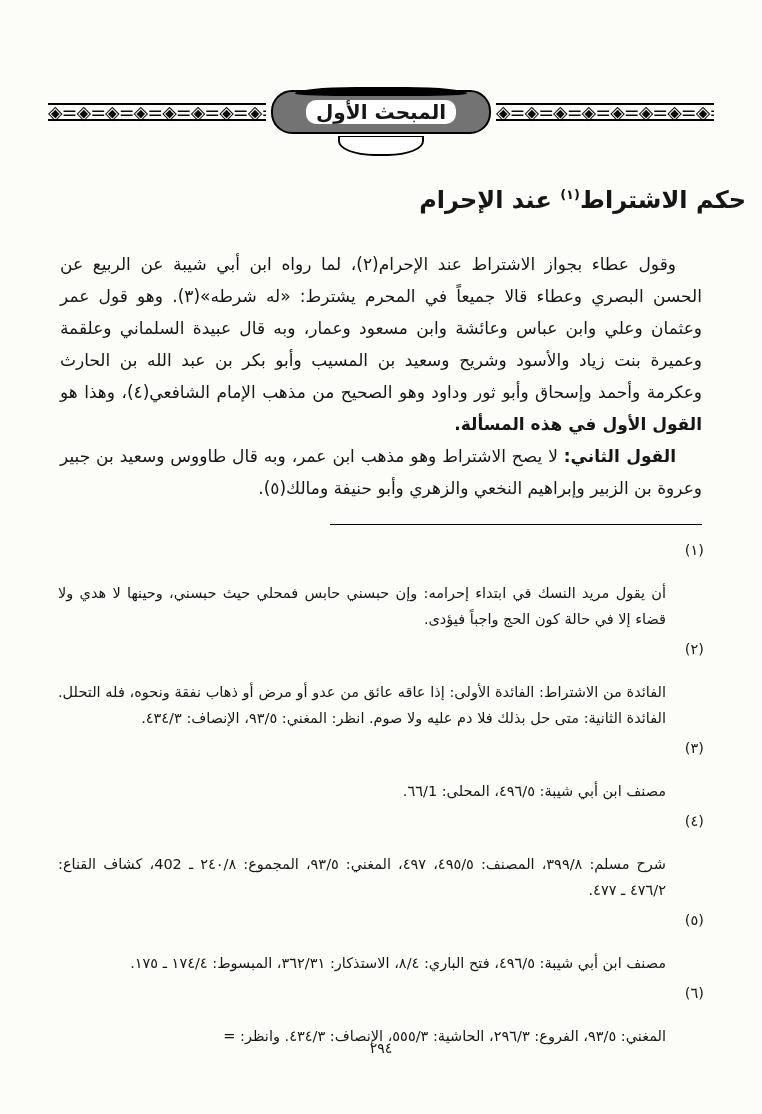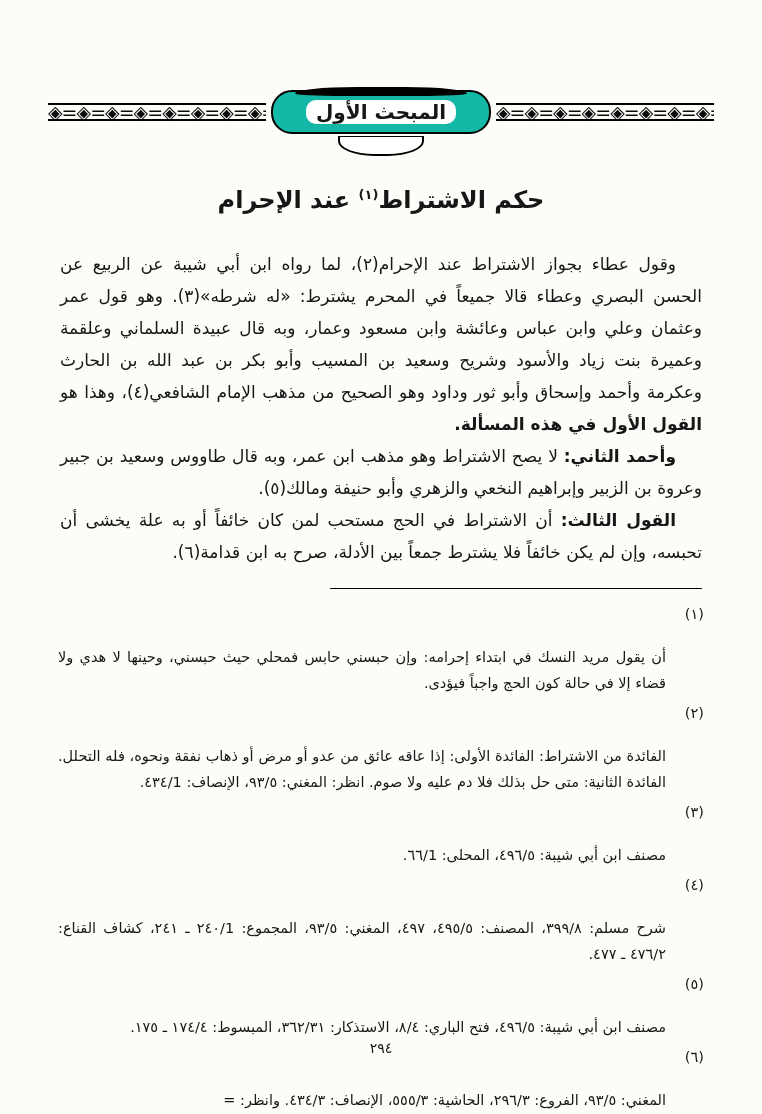--- a/index.html
+++ b/index.html
@@ -19,7 +19,7 @@
   .band::before{top:6px;}
   .band::after{bottom:6px;}
   .cartouche{
-    width:216px;height:40px;margin:0 5px;background:#14b8a6;position:relative;
+    width:216px;height:40px;margin:0 5px;background:#737373;position:relative;
     border:2.5px solid #000;border-radius:21px;
     display:flex;align-items:center;justify-content:center;
     font-size:20px;font-weight:bold;z-index:2;

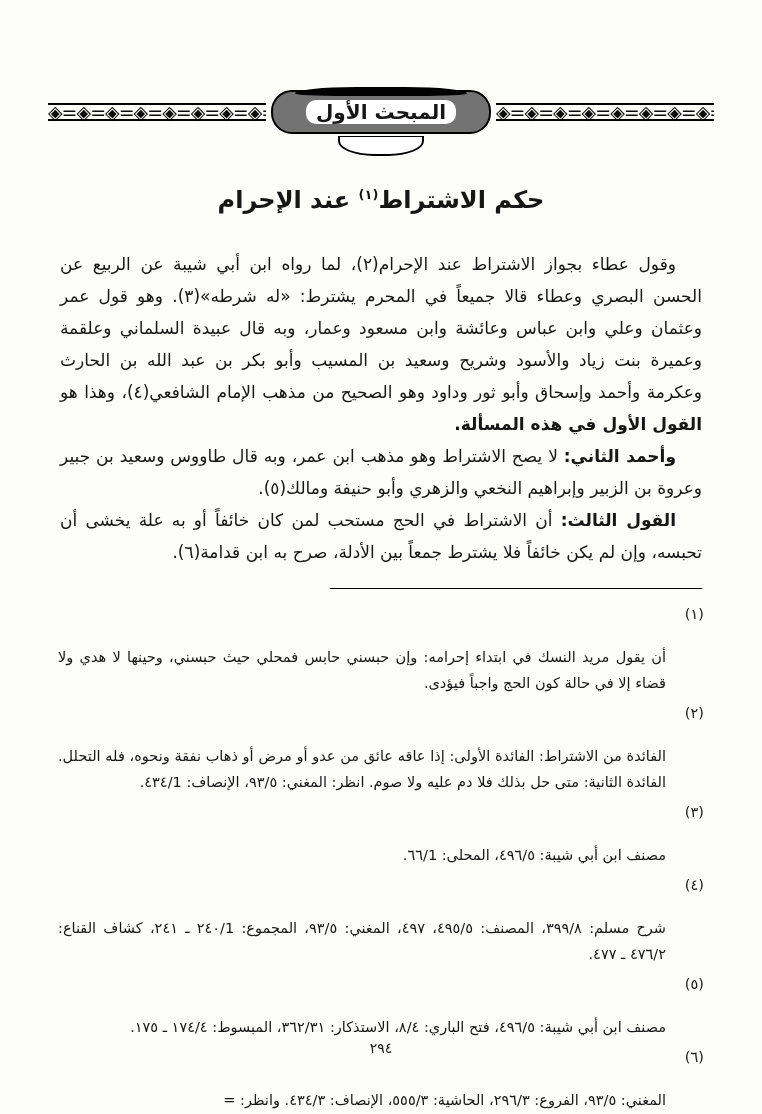--- a/index.html
+++ b/index.html
@@ -35,7 +35,7 @@
     border-radius:0 0 36px 36px / 0 0 15px 15px;
   }
   
-  .title{margin:30px 16px 0;text-align:center;font-size:24px;font-weight:bold;}
+  .title{margin:30px 16px 0;text-align:right;font-size:24px;font-weight:bold;}
   .title sup{font-size:13px;font-weight:bold;}
   
   .body-text{margin:34px 60px 0;font-size:17px;line-height:32px;text-align:justify;}

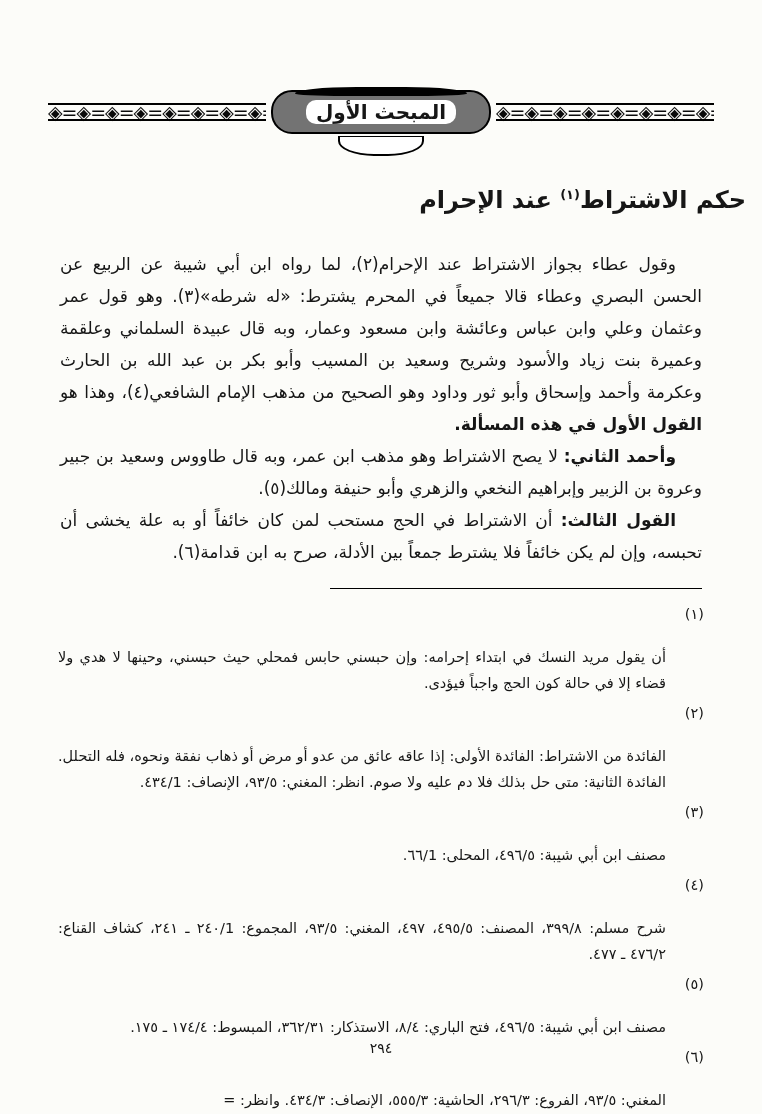--- a/index.html
+++ b/index.html
@@ -68,7 +68,7 @@
 
   <div class="body-text">
     <p><span>وقول عطاء بجواز الاشتراط عند الإحرام(٢)، لما رواه ابن أبي شيبة عن الربيع عن الحسن البصري وعطاء قالا جميعاً في المحرم يشترط: «له شرطه»(٣). وهو قول عمر وعثمان وعلي وابن عباس وعائشة وابن مسعود وعمار، وبه قال عبيدة السلماني وعلقمة وعميرة بنت زياد والأسود وشريح وسعيد بن المسيب وأبو بكر بن عبد الله بن الحارث وعكرمة وأحمد وإسحاق وأبو ثور وداود وهو الصحيح من مذهب الإمام الشافعي(٤)، وهذا هو </span><span class="bold">القول الأول في هذه المسألة.</span></p>
-    <p><span class="bold">وأحمد الثاني:</span><span> لا يصح الاشتراط وهو مذهب ابن عمر، وبه قال طاووس وسعيد بن جبير وعروة بن الزبير وإبراهيم النخعي والزهري وأبو حنيفة ومالك(٥).</span></p>
+    <p><span class="bold">القول الثاني:</span><span> لا يصح الاشتراط وهو مذهب ابن عمر، وبه قال طاووس وسعيد بن جبير وعروة بن الزبير وإبراهيم النخعي والزهري وأبو حنيفة ومالك(٥).</span></p>
     <p><span class="bold">القول الثالث:</span><span> أن الاشتراط في الحج مستحب لمن كان خائفاً أو به علة يخشى أن تحبسه، وإن لم يكن خائفاً فلا يشترط جمعاً بين الأدلة، صرح به ابن قدامة(٦).</span></p>
   </div>
 

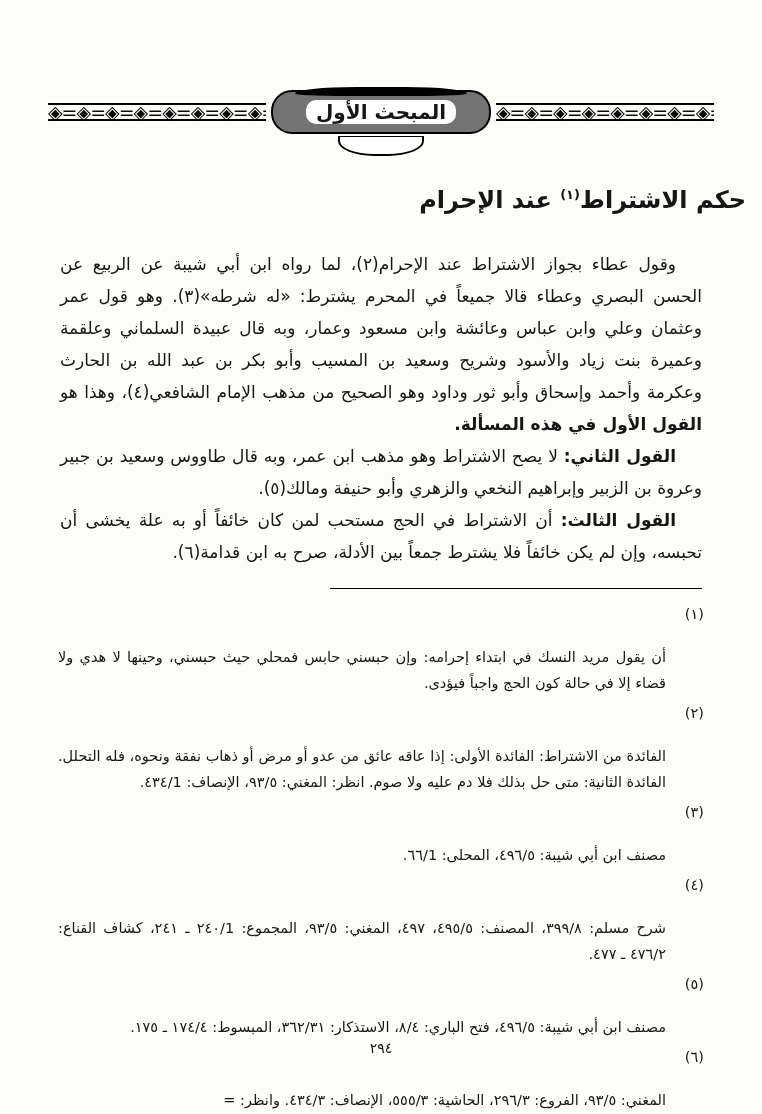--- a/index.html
+++ b/index.html
@@ -69,7 +69,6 @@
   <div class="body-text">
     <p><span>وقول عطاء بجواز الاشتراط عند الإحرام(٢)، لما رواه ابن أبي شيبة عن الربيع عن الحسن البصري وعطاء قالا جميعاً في المحرم يشترط: «له شرطه»(٣). وهو قول عمر وعثمان وعلي وابن عباس وعائشة وابن مسعود وعمار، وبه قال عبيدة السلماني وعلقمة وعميرة بنت زياد والأسود وشريح وسعيد بن المسيب وأبو بكر بن عبد الله بن الحارث وعكرمة وأحمد وإسحاق وأبو ثور وداود وهو الصحيح من مذهب الإمام الشافعي(٤)، وهذا هو </span><span class="bold">القول الأول في هذه المسألة.</span></p>
     <p><span class="bold">القول الثاني:</span><span> لا يصح الاشتراط وهو مذهب ابن عمر، وبه قال طاووس وسعيد بن جبير وعروة بن الزبير وإبراهيم النخعي والزهري وأبو حنيفة ومالك(٥).</span></p>
-    <p><span class="bold">القول الثالث:</span><span> أن الاشتراط في الحج مستحب لمن كان خائفاً أو به علة يخشى أن تحبسه، وإن لم يكن خائفاً فلا يشترط جمعاً بين الأدلة، صرح به ابن قدامة(٦).</span></p>
   </div>
 
   <div class="fn-rule"></div>

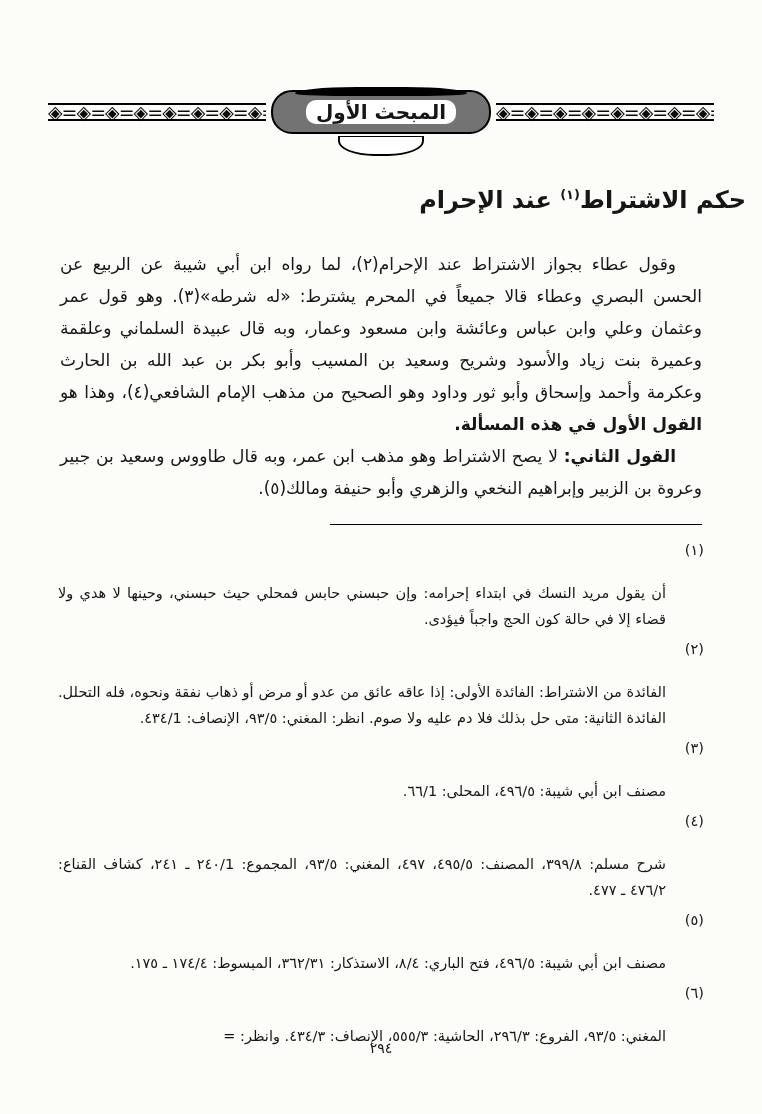--- a/index.html
+++ b/index.html
@@ -80,7 +80,7 @@
     </div>
     <div class="fn">
       <span class="fn-num">(٢)</span>
-      <span class="fn-text">الفائدة من الاشتراط: الفائدة الأولى: إذا عاقه عائق من عدو أو مرض أو ذهاب نفقة ونحوه، فله التحلل. الفائدة الثانية: متى حل بذلك فلا دم عليه ولا صوم. انظر: المغني: ٩٣/٥، الإنصاف: ٤٣٤/1.</span>
+      <span class="fn-text">الفائدة من الاشتراط: الفائدة الأولى: إذا عاقه عائق من عدو أو مرض أو ذهاب نفقة ونحوه، فله التحلل. الفائدة الثانية: متى حل بذلك فلا دم عليه ولا صوم. انظر: المغني: ٩٣/٥، الإنصاف: ٤٣٤/٣.</span>
     </div>
     <div class="fn">
       <span class="fn-num">(٣)</span>

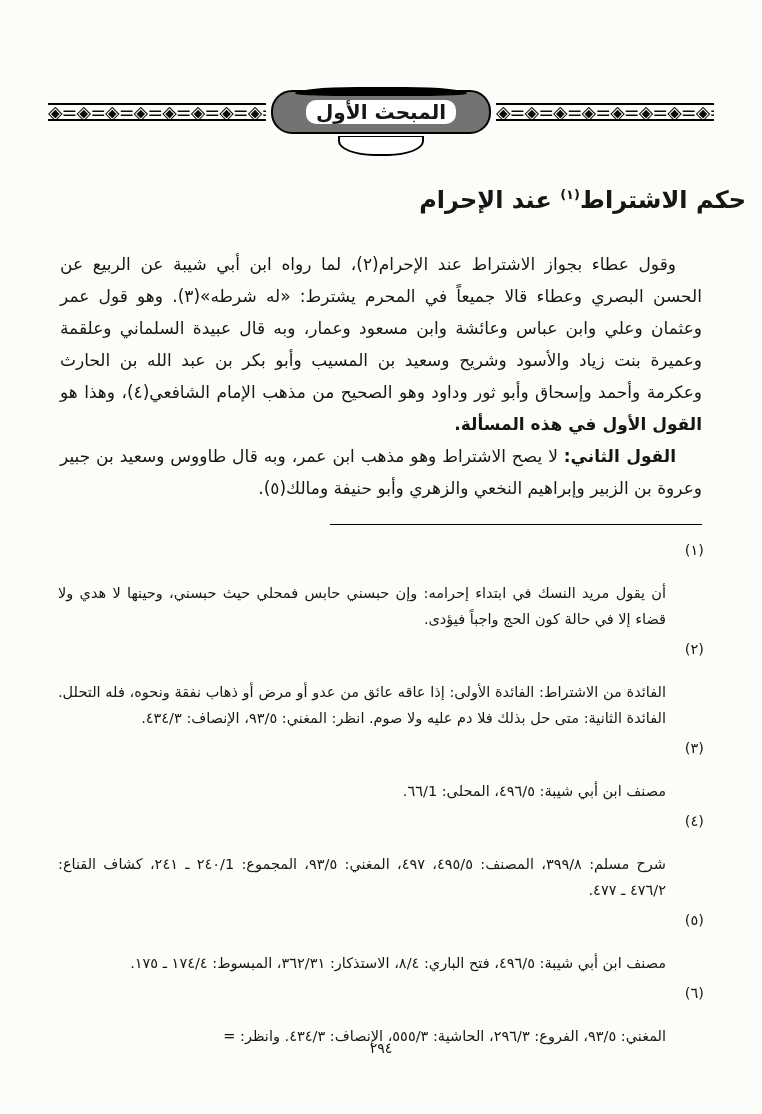--- a/index.html
+++ b/index.html
@@ -88,7 +88,7 @@
     </div>
     <div class="fn">
       <span class="fn-num">(٤)</span>
-      <span class="fn-text">شرح مسلم: ٣٩٩/٨، المصنف: ٤٩٥/٥، ٤٩٧، المغني: ٩٣/٥، المجموع: ٢٤٠/1 ـ ٢٤١، كشاف القناع: ٤٧٦/٢ ـ ٤٧٧.</span>
+      <span class="fn-text">شرح مسلم: ٣٩٩/٨، المصنف: ٤٩٥/٥، ٤٩٧، المغني: ٩٣/٥، المجموع: ٢٤٠/٨ ـ 402، كشاف القناع: ٤٧٦/٢ ـ ٤٧٧.</span>
     </div>
     <div class="fn">
       <span class="fn-num">(٥)</span>

